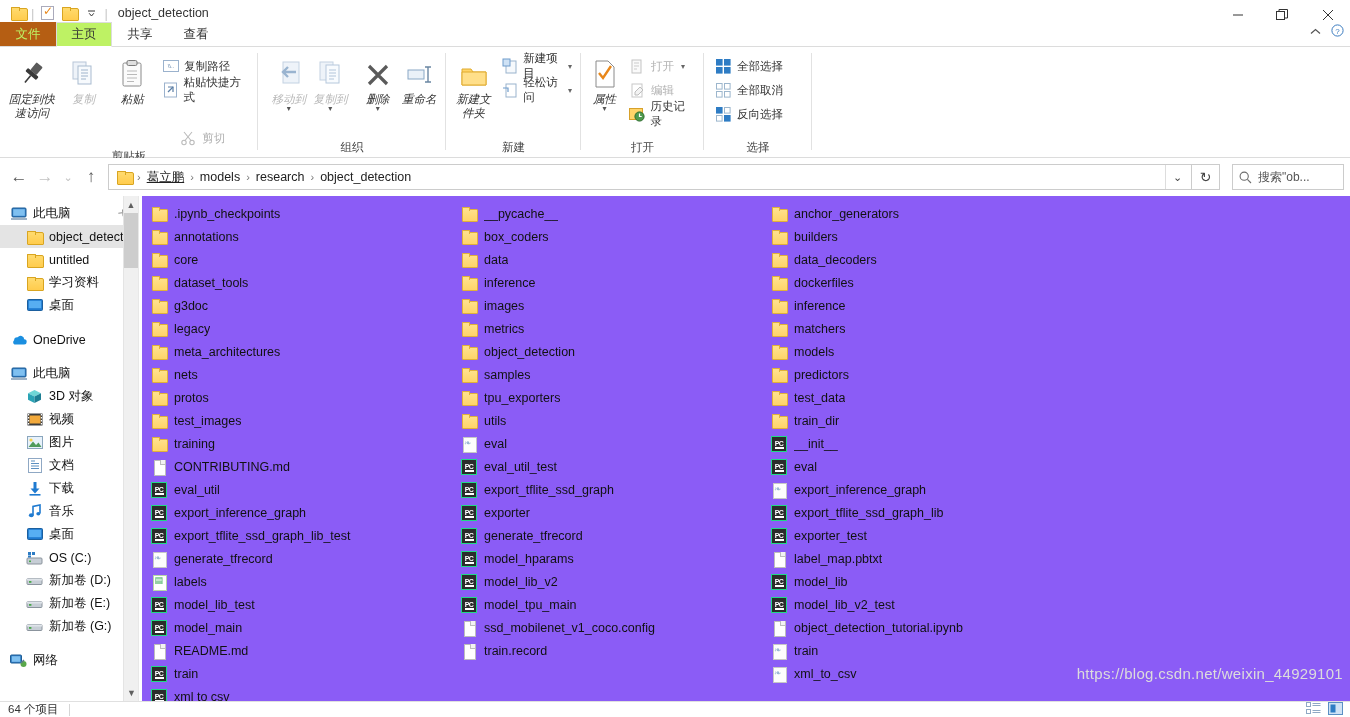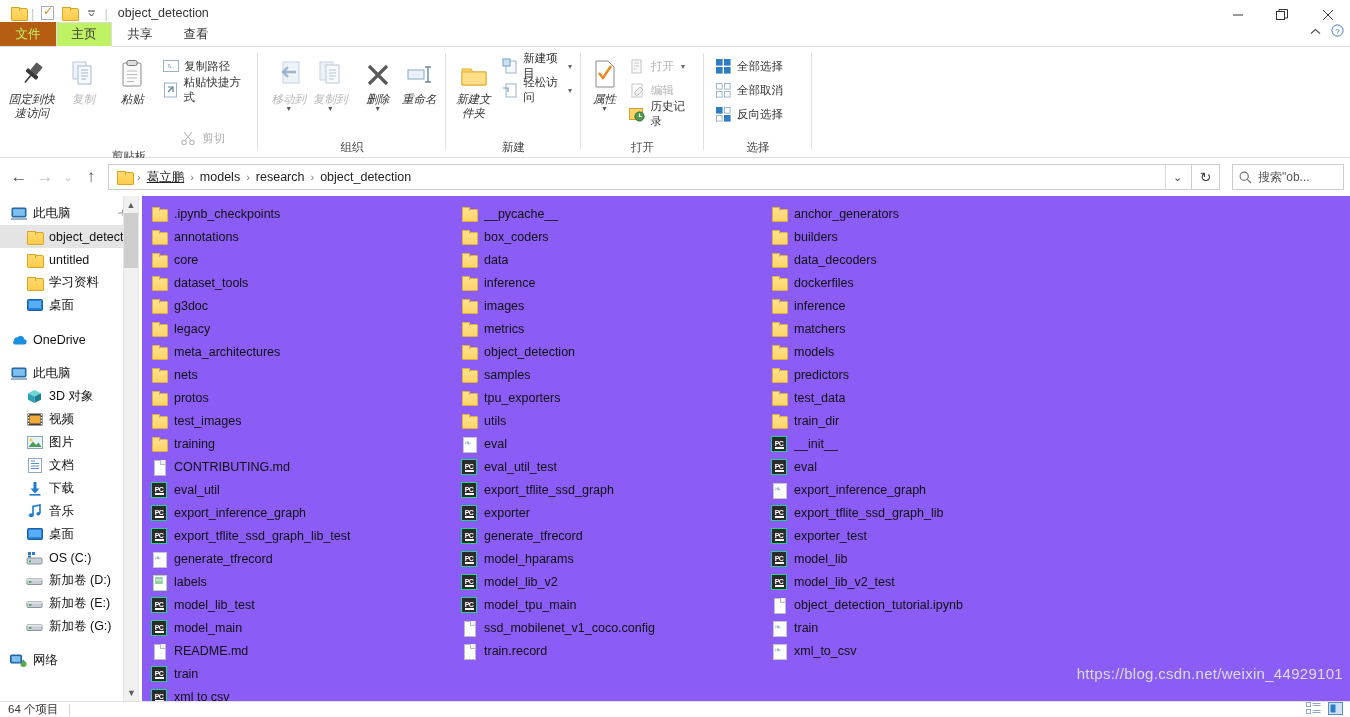--- a/index.html
+++ b/index.html
@@ -1020,6 +1020,10 @@
           <span class="lbl">exporter_test</span>
         </div>
         <div class="frow">
+          <span class="ic ic-doc"></span>
+          <span class="lbl">label_map.pbtxt</span>
+        </div>
+        <div class="frow">
           <span class="ic ic-py">
             <span>PC</span>
             <i></i>

